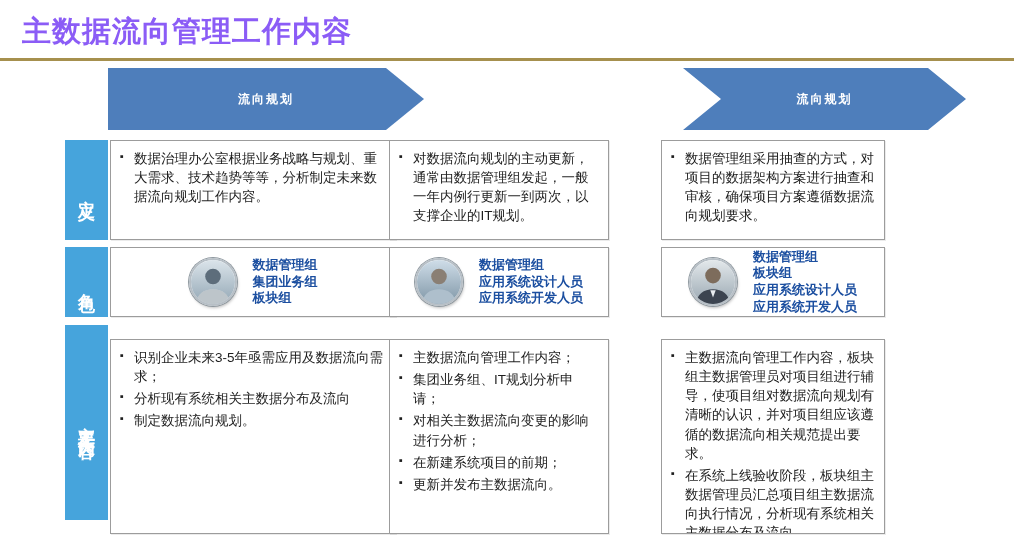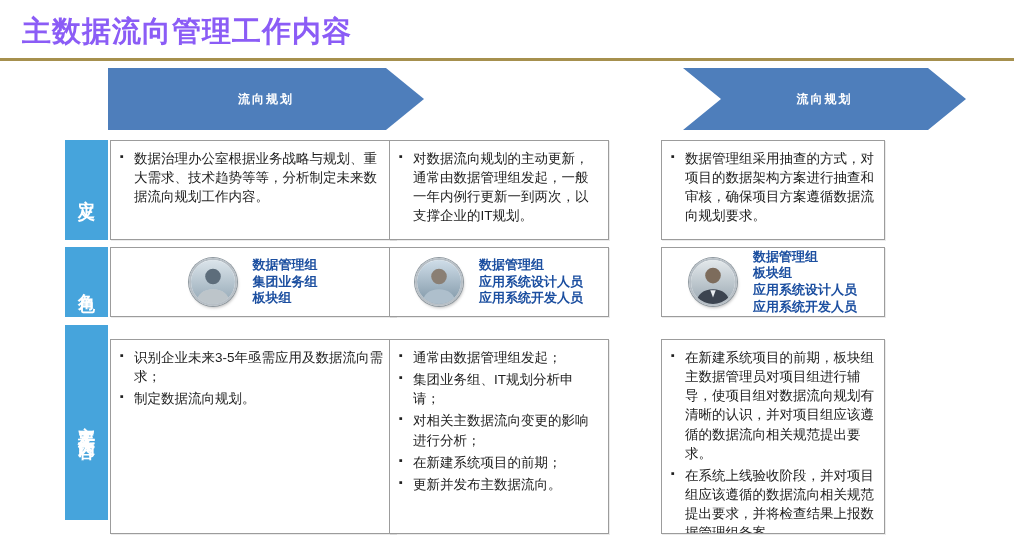--- a/index.html
+++ b/index.html
@@ -182,7 +182,7 @@
   </div>
   <div class="cell col-2 row-3">
     <ul class="bullets">
-      <li>通常由数据管理组发起；</li>
+      <li>主数据流向管理工作内容；</li>
       <li>集团业务组、IT规划分析申请；</li>
       <li>对相关主数据流向变更的影响进行分析；</li>
       <li>在新建系统项目的前期；</li>

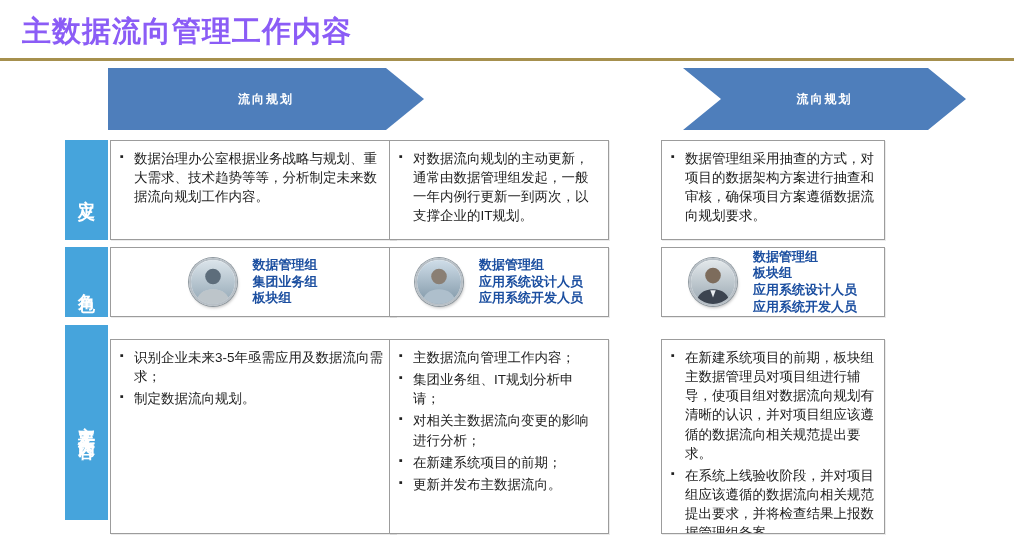--- a/index.html
+++ b/index.html
@@ -191,7 +191,7 @@
   </div>
   <div class="cell col-3 row-3">
     <ul class="bullets">
-      <li>在新建系统项目的前期，板块组主数据管理员对项目组进行辅导，使项目组对数据流向规划有清晰的认识，并对项目组应该遵循的数据流向相关规范提出要求。</li>
+      <li>主数据流向管理工作内容，板块组主数据管理员对项目组进行辅导，使项目组对数据流向规划有清晰的认识，并对项目组应该遵循的数据流向相关规范提出要求。</li>
       <li>在系统上线验收阶段，并对项目组应该遵循的数据流向相关规范提出要求，并将检查结果上报数据管理组备案。</li>
     </ul>
   </div>

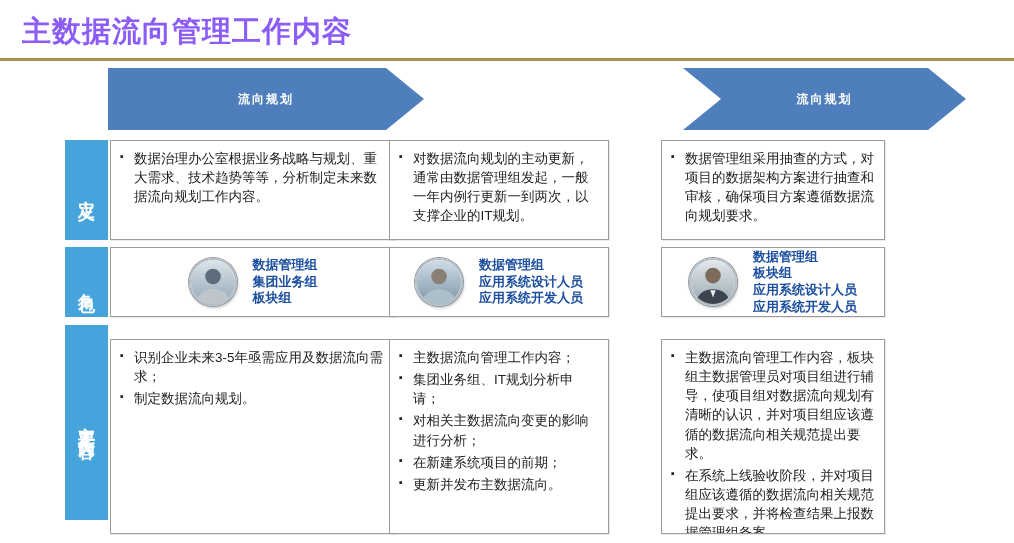--- a/index.html
+++ b/index.html
@@ -177,6 +177,7 @@
   <div class="cell col-1 row-3">
     <ul class="bullets">
       <li>识别企业未来3-5年亟需应用及数据流向需求；</li>
+      <li>分析现有系统相关主数据分布及流向</li>
       <li>制定数据流向规划。</li>
     </ul>
   </div>

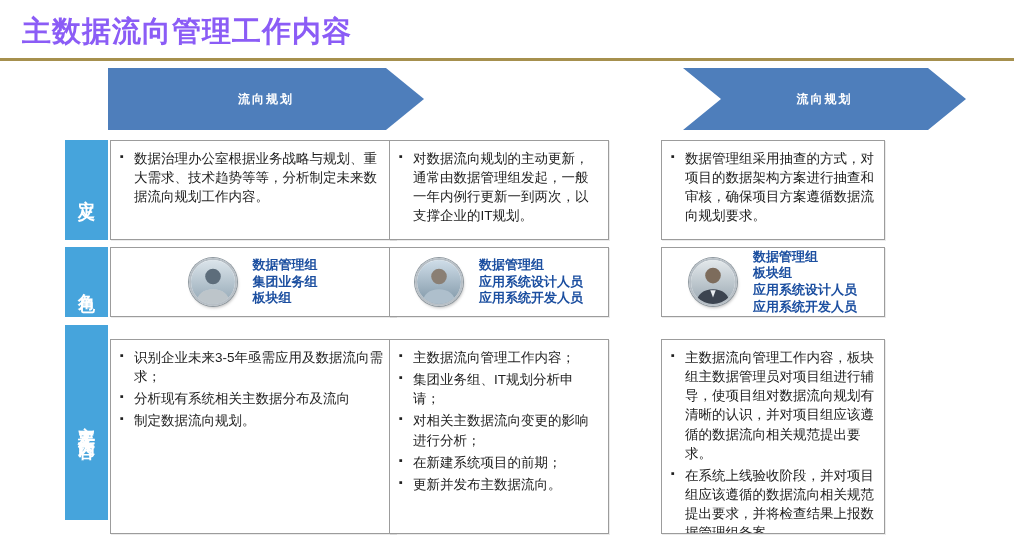--- a/index.html
+++ b/index.html
@@ -193,7 +193,7 @@
   <div class="cell col-3 row-3">
     <ul class="bullets">
       <li>主数据流向管理工作内容，板块组主数据管理员对项目组进行辅导，使项目组对数据流向规划有清晰的认识，并对项目组应该遵循的数据流向相关规范提出要求。</li>
-      <li>在系统上线验收阶段，并对项目组应该遵循的数据流向相关规范提出要求，并将检查结果上报数据管理组备案。</li>
+      <li>在系统上线验收阶段，板块组主数据管理员汇总项目组主数据流向执行情况，分析现有系统相关主数据分布及流向。</li>
     </ul>
   </div>
 

